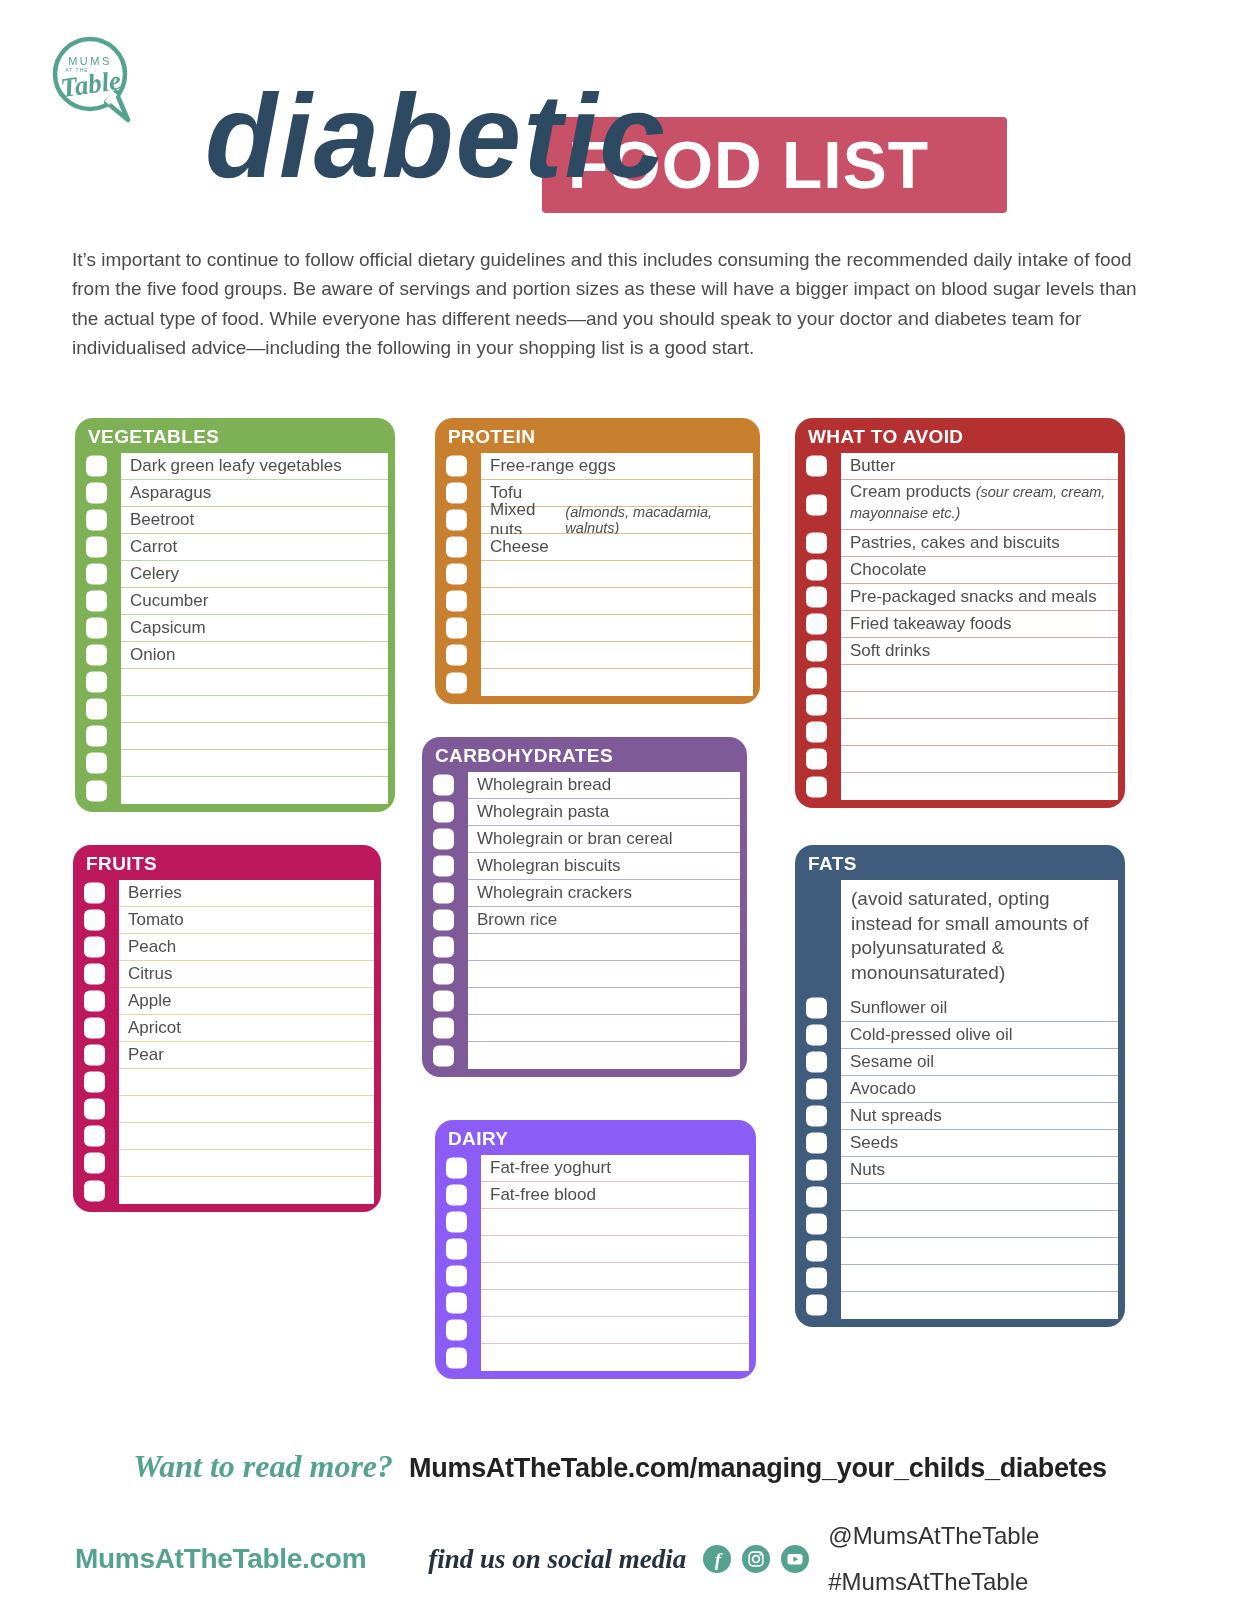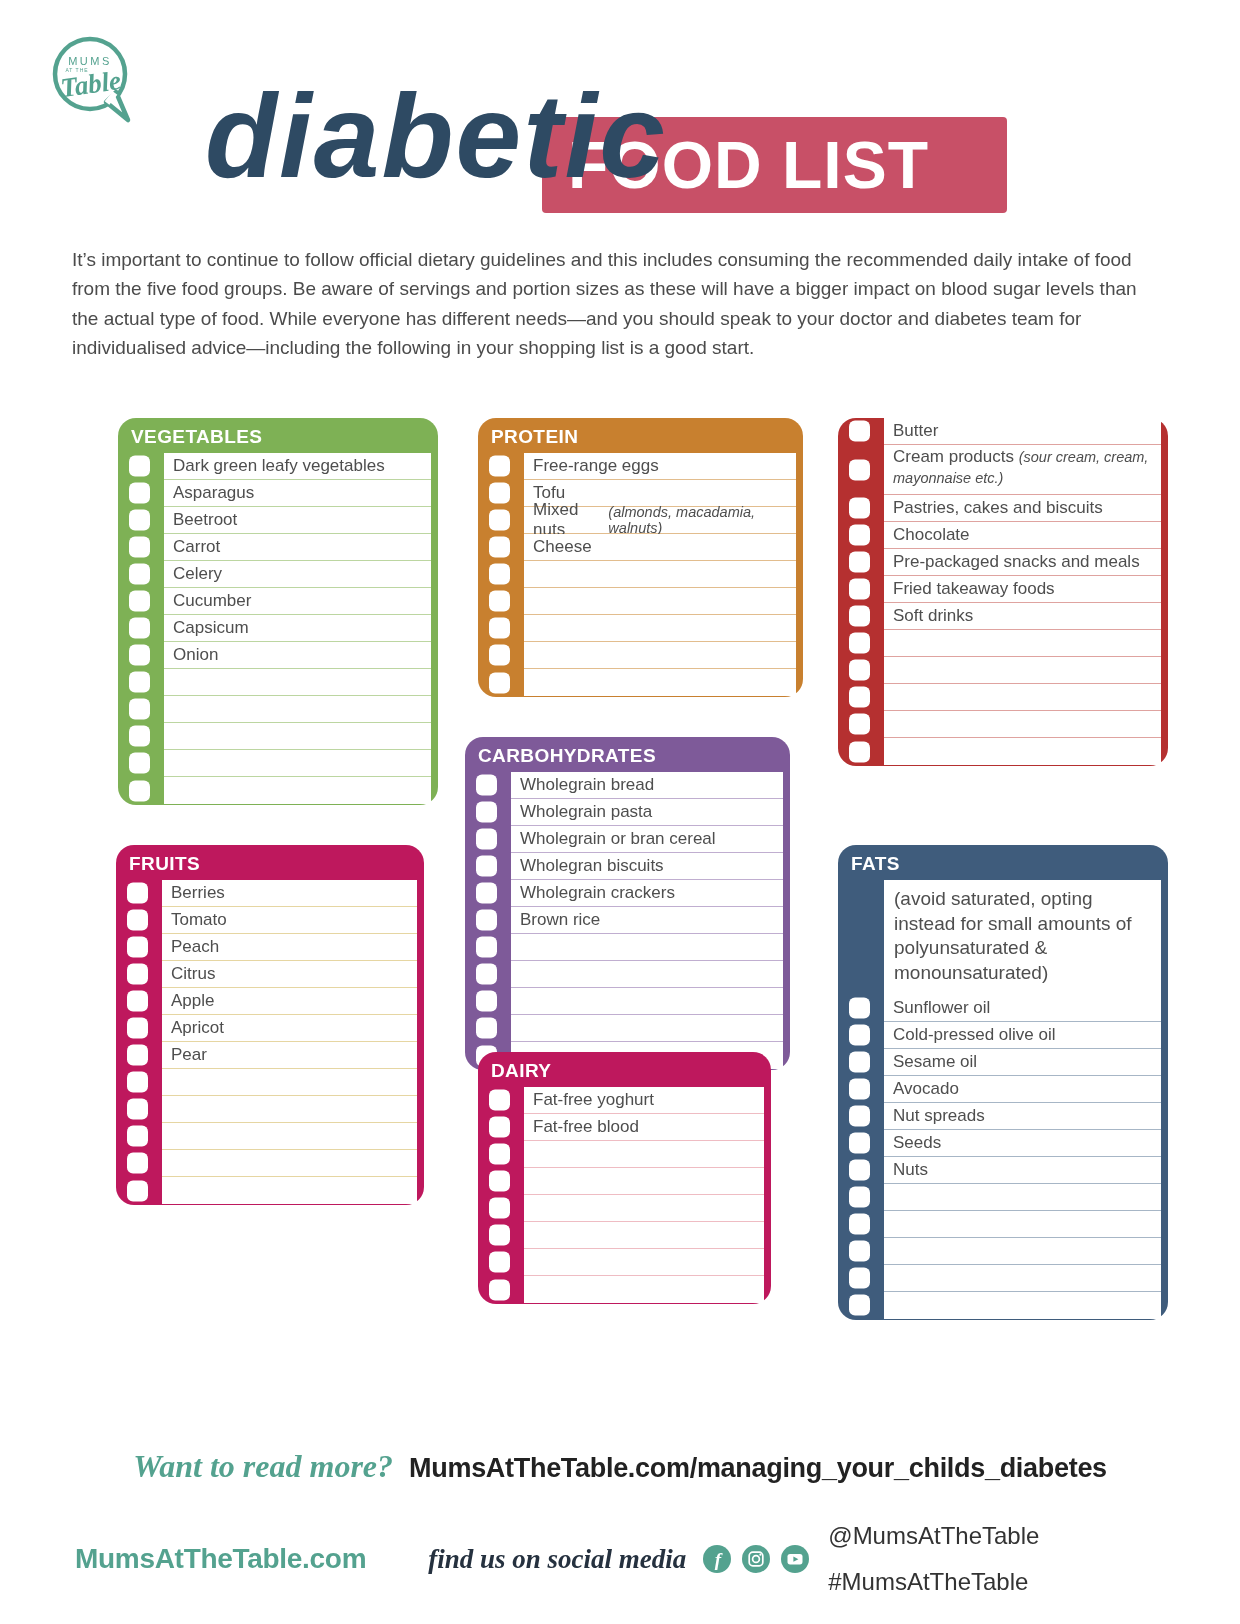--- a/index.html
+++ b/index.html
@@ -20,7 +20,7 @@
   .intro{position:absolute;left:72px;top:245px;width:1096px;font-size:19px;line-height:1.55;color:#4b4b4b;}
 
   
-  .box{position:absolute;border-radius:18px;padding-bottom:1px;box-sizing:border-box;margin-left:43px;}
+  .box{position:absolute;border-radius:18px;padding-bottom:8px;box-sizing:border-box;}
   .box-header{color:#fff;font-weight:bold;font-size:19px;letter-spacing:.4px;padding:8px 12px 5px 13px;}
   .box-body{margin-left:46px;margin-right:7px;background:#fff;border-radius:0 2px 2px 0;}
   .row{position:relative;height:27px;display:flex;align-items:center;padding-left:9px;

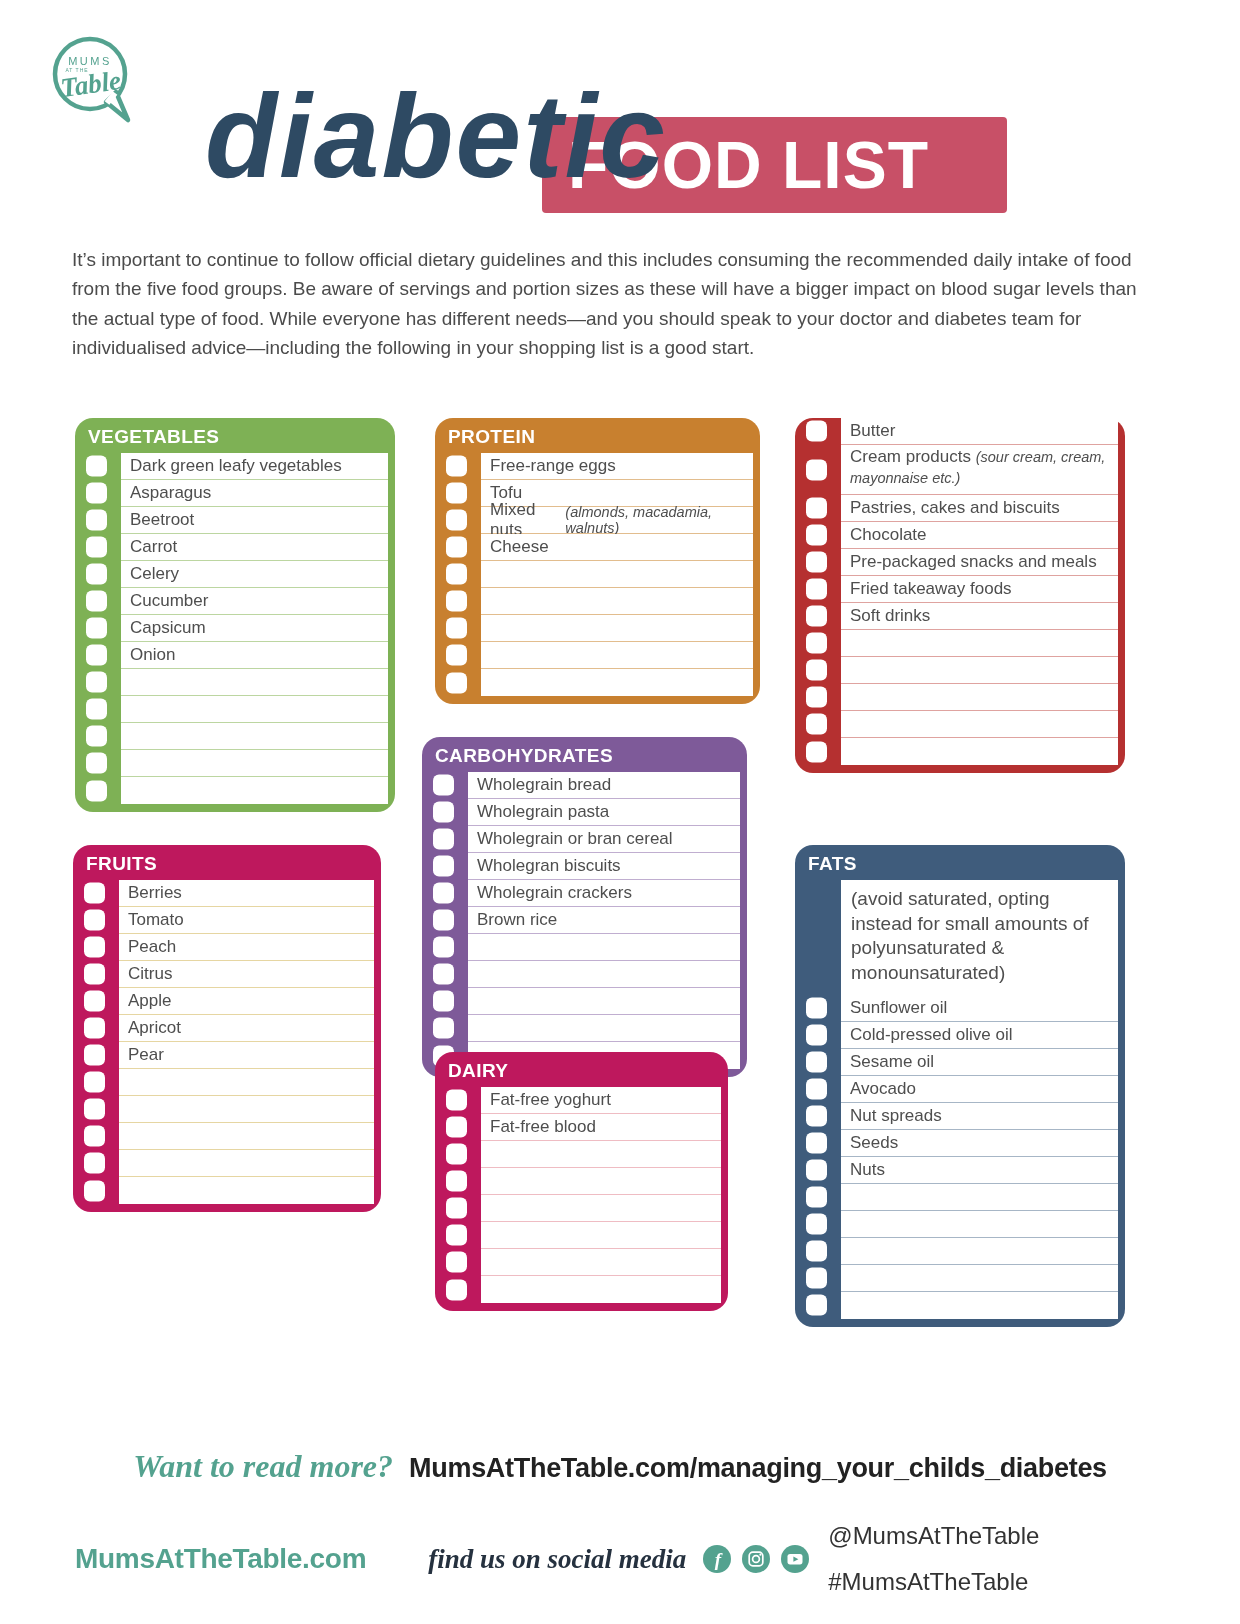--- a/index.html
+++ b/index.html
@@ -281,6 +281,7 @@
         </div>
       </div>
       <div class="box" style="left: 795px; top: 418px; width: 330px; background: rgb(181, 48, 48); --line: #dfa3a0;">
+        <div class="box-header">WHAT TO AVOID</div>
         <div class="box-body">
           <div class="row">
             <span class="cb"></span>

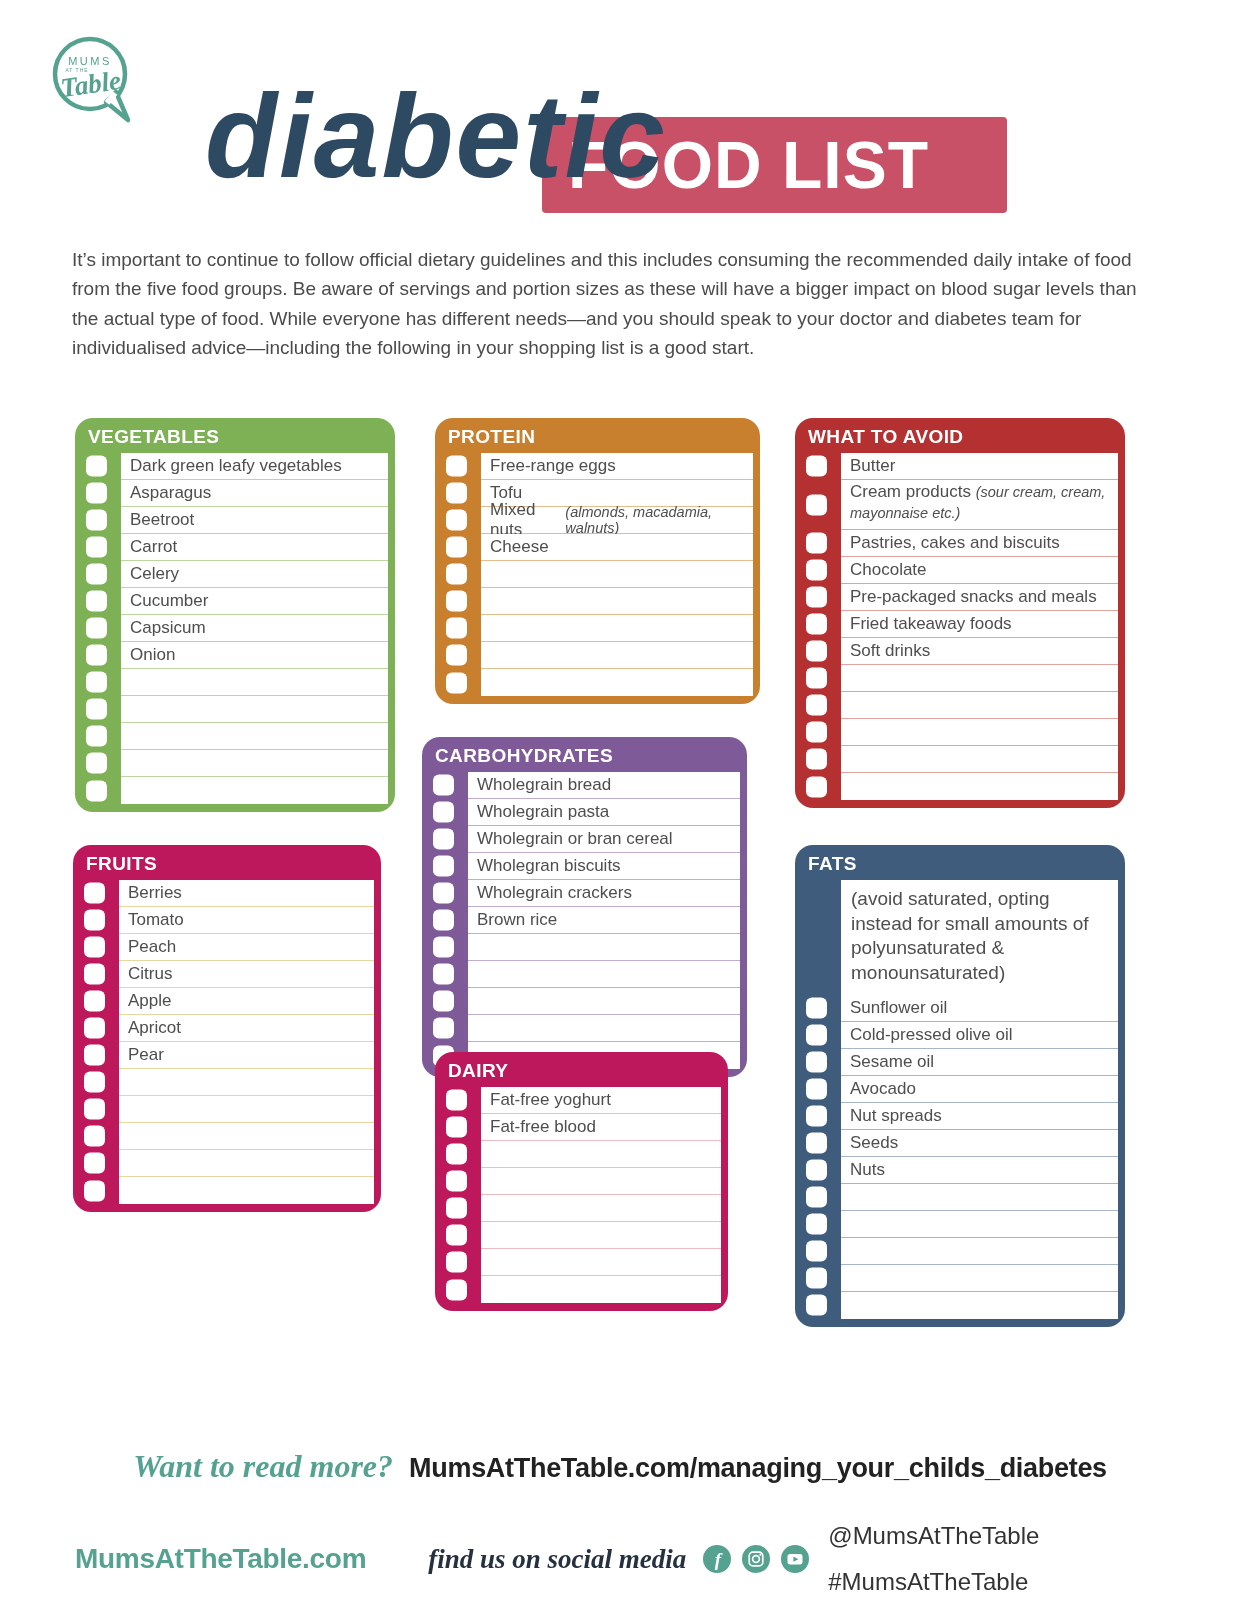--- a/index.html
+++ b/index.html
@@ -249,7 +249,7 @@
           </div>
         </div>
       </div>
-      <div class="box" style="left: 435px; top: 1052px; width: 293px; background: #be185d; --line: #efbcc3;">
+      <div class="box" style="left: 435px; top: 1120px; width: 321px; background: #8b5cf6; --line: #efbcc3;">
         <div class="box-header">DAIRY</div>
         <div class="box-body">
           <div class="row">

